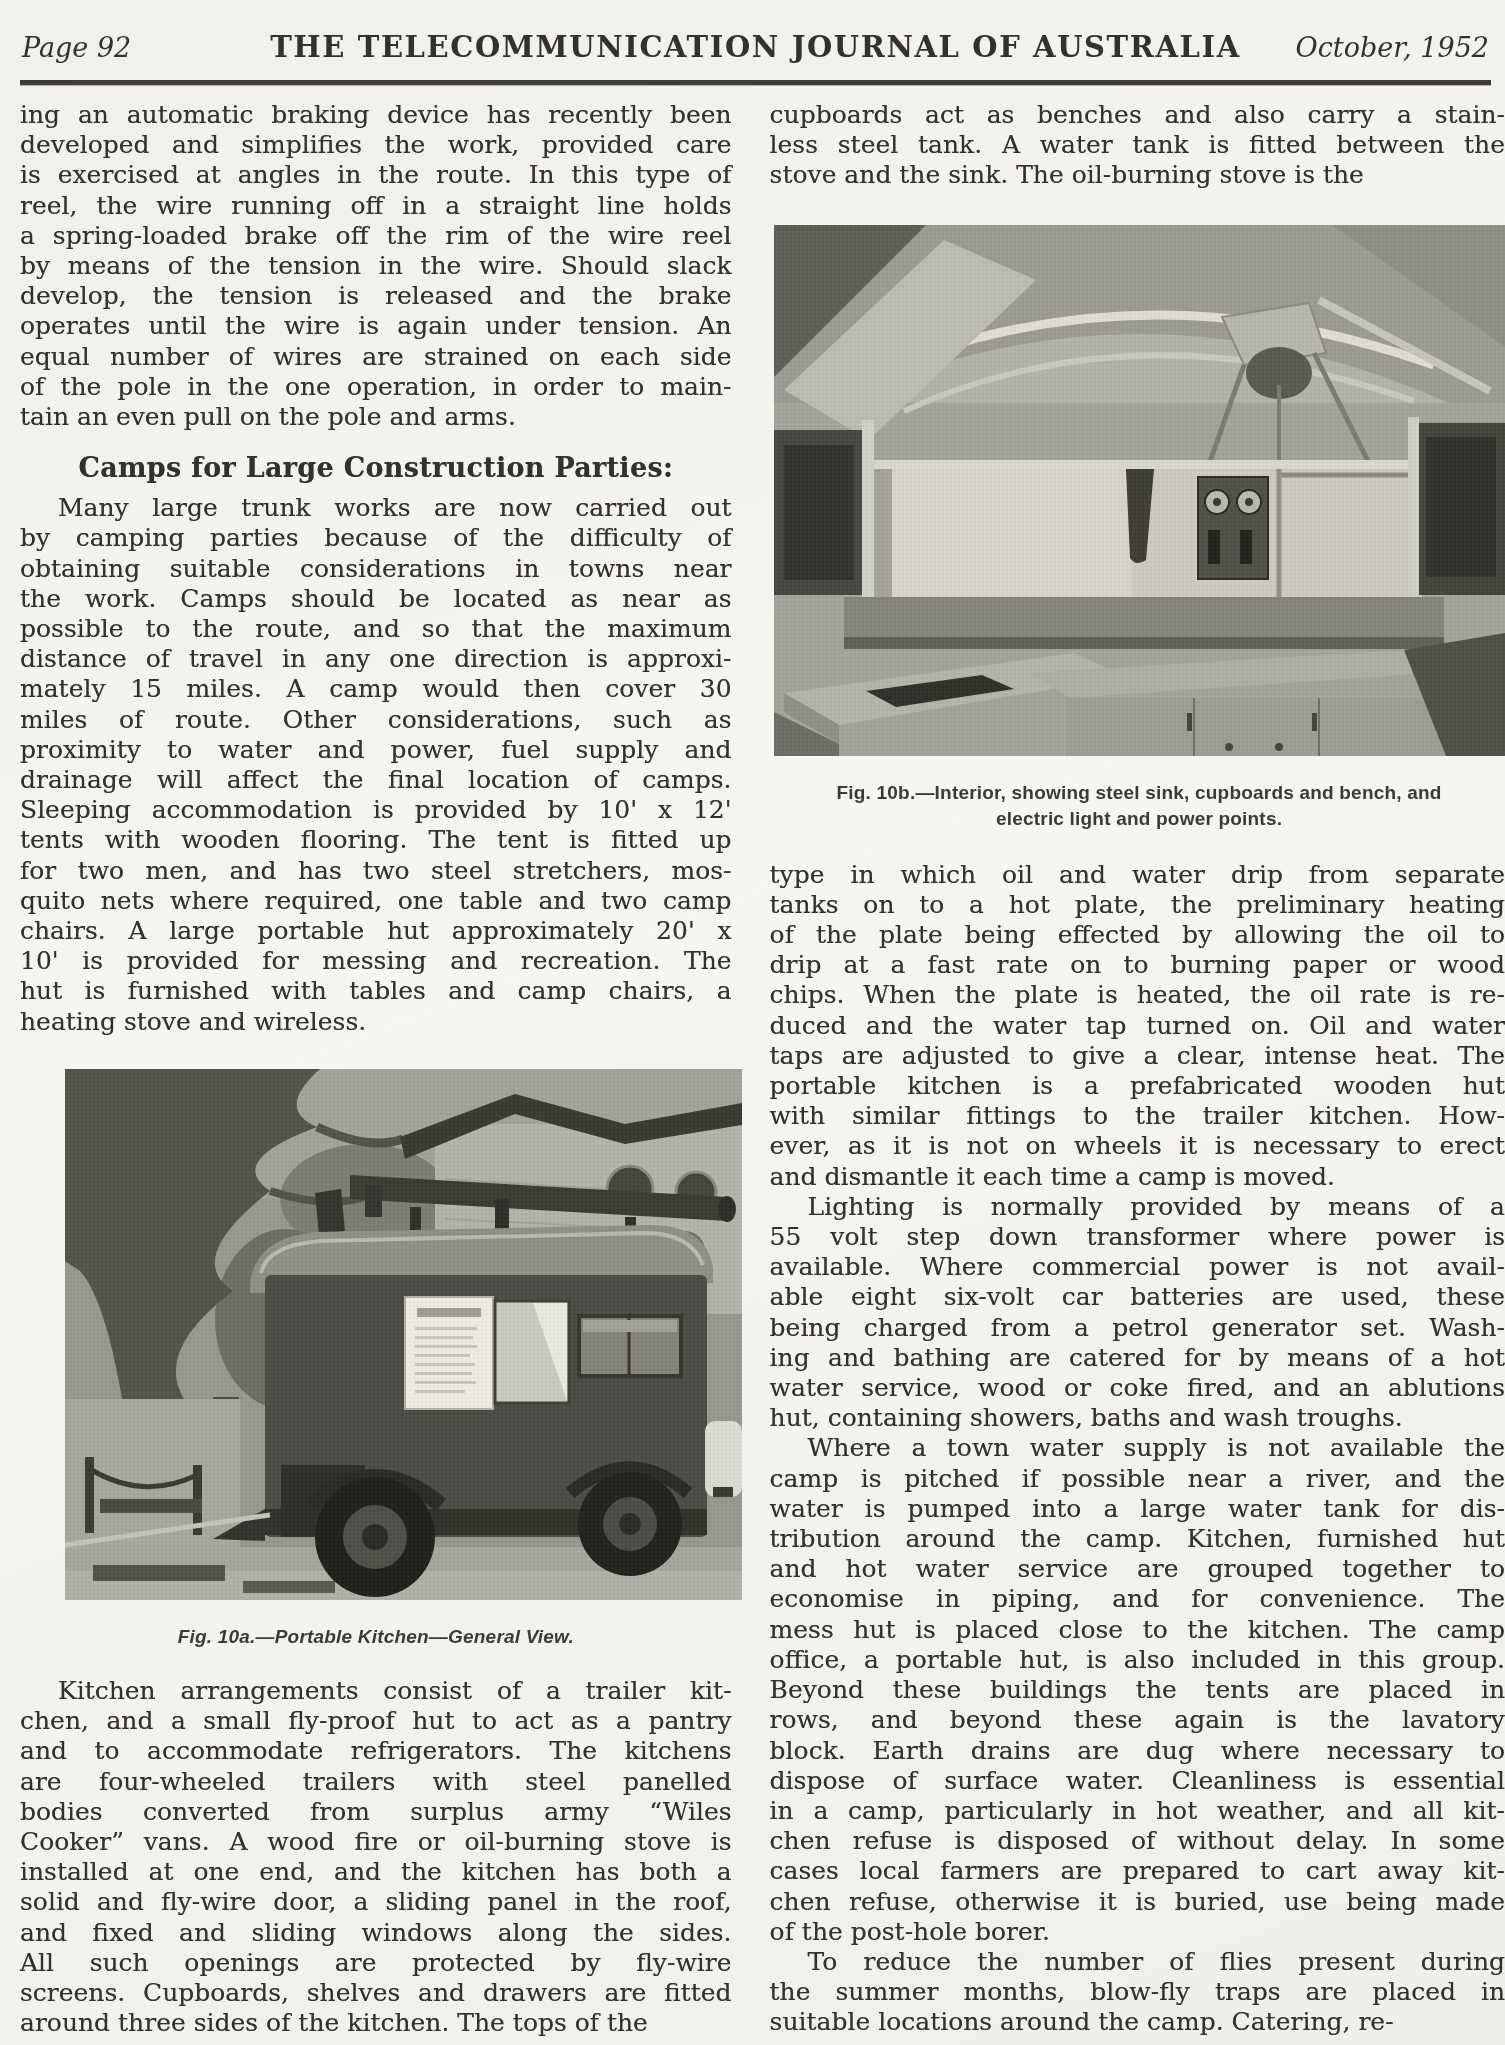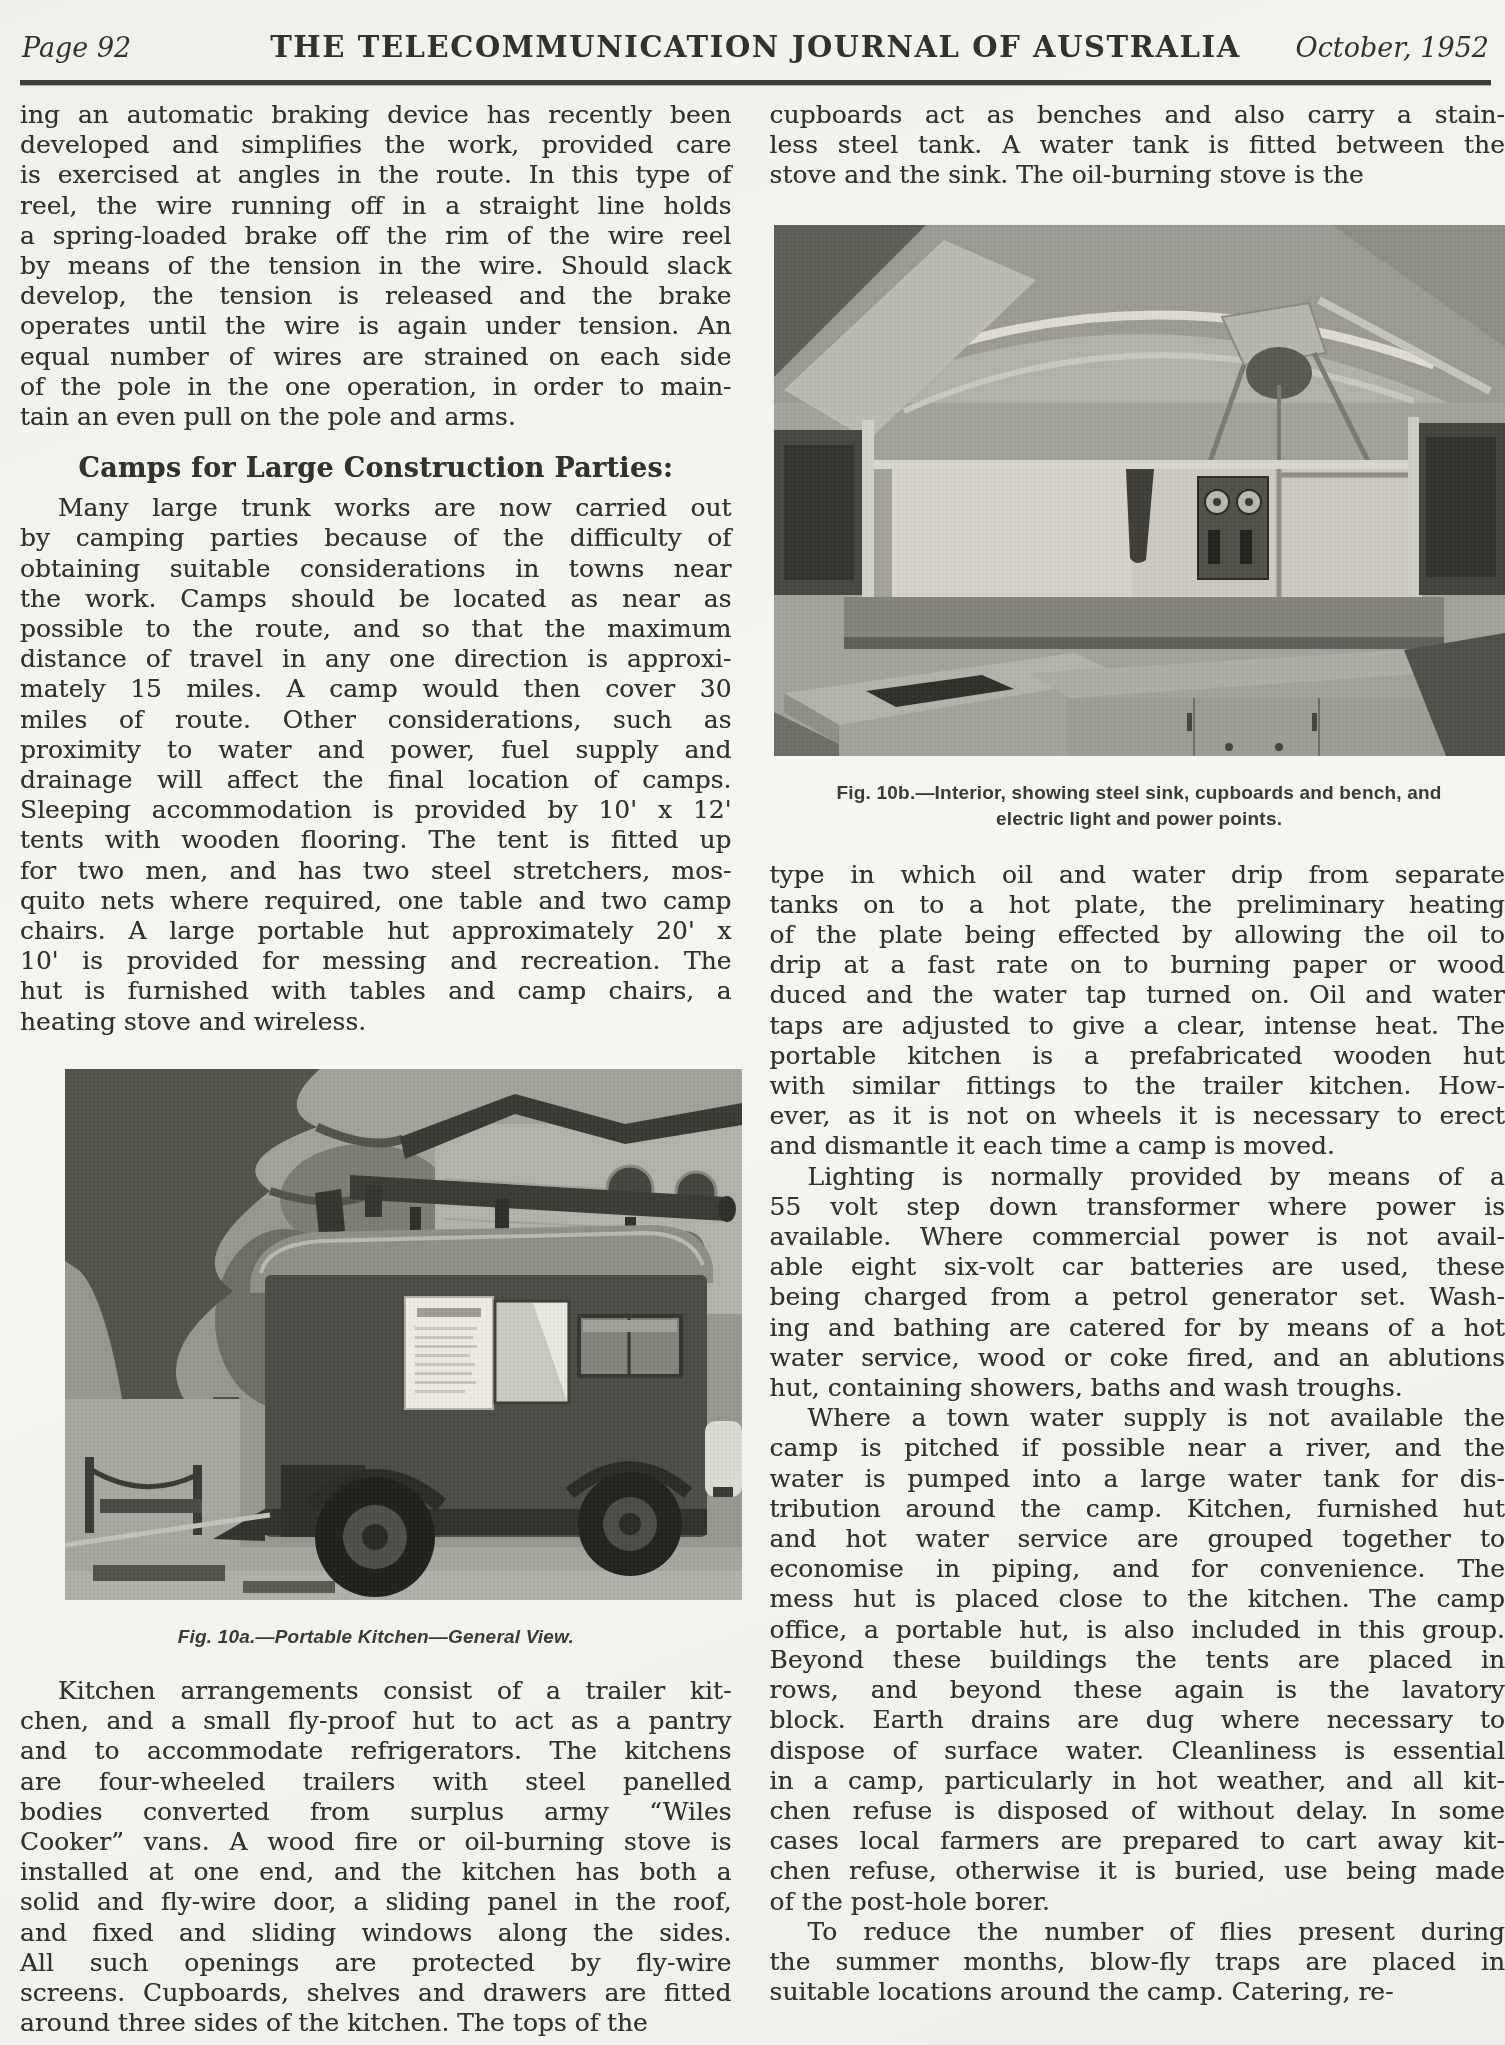--- a/index.html
+++ b/index.html
@@ -271,6 +271,7 @@
           <span class="line">tanks on to a hot plate, the preliminary heating</span>
           <span class="line">of the plate being effected by allowing the oil to</span>
           <span class="line">drip at a fast rate on to burning paper or wood</span>
+          <span class="line">chips. When the plate is heated, the oil rate is re-</span>
           <span class="line">duced and the water tap turned on. Oil and water</span>
           <span class="line">taps are adjusted to give a clear, intense heat. The</span>
           <span class="line">portable kitchen is a prefabricated wooden hut</span>

